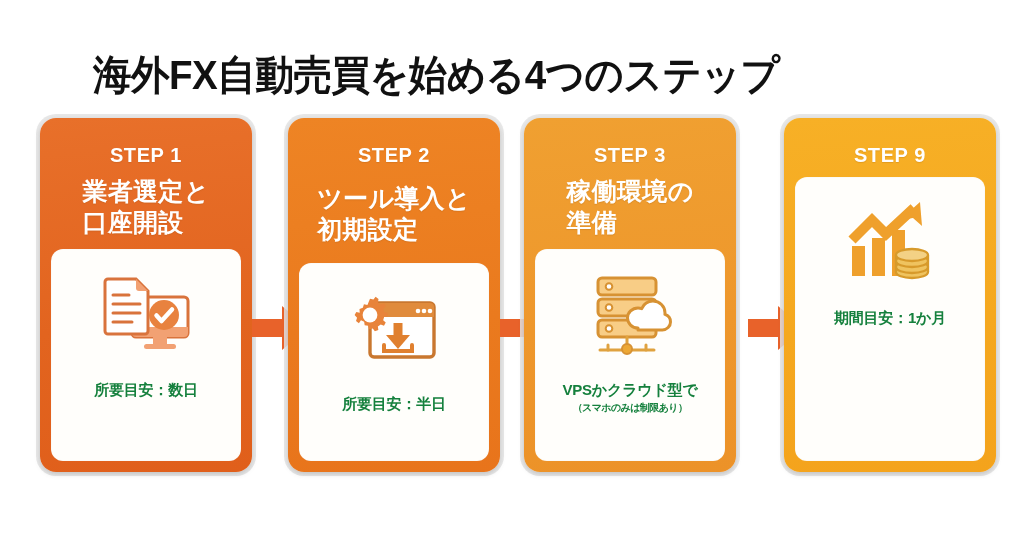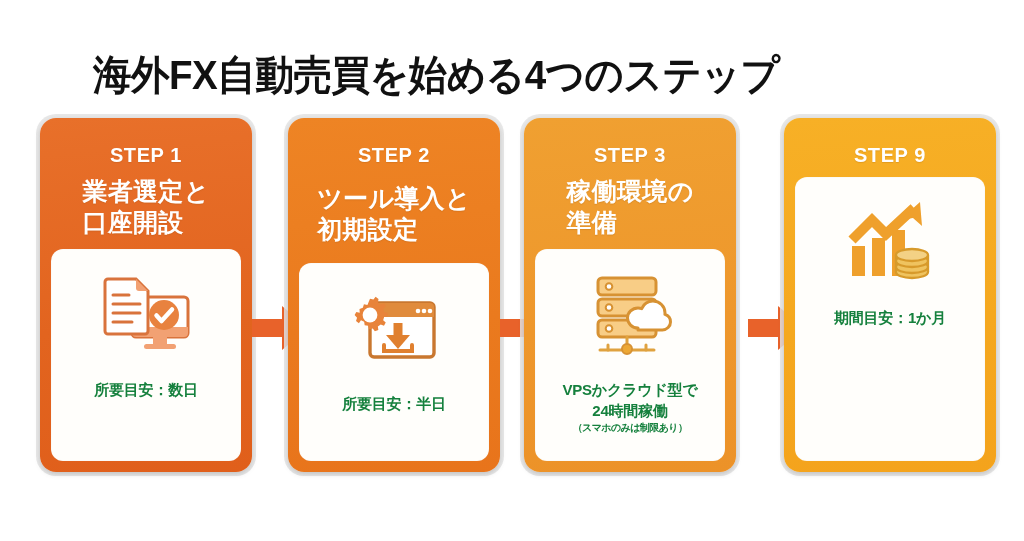--- a/index.html
+++ b/index.html
@@ -264,7 +264,6 @@
         </div>
         <div class="panel-note">
           <span class="ln">VPSかクラウド型で</span>
-          <span class="ln">24時間稼働</span>
           <span class="ln small">（スマホのみは制限あり）</span>
         </div>
       </div>

